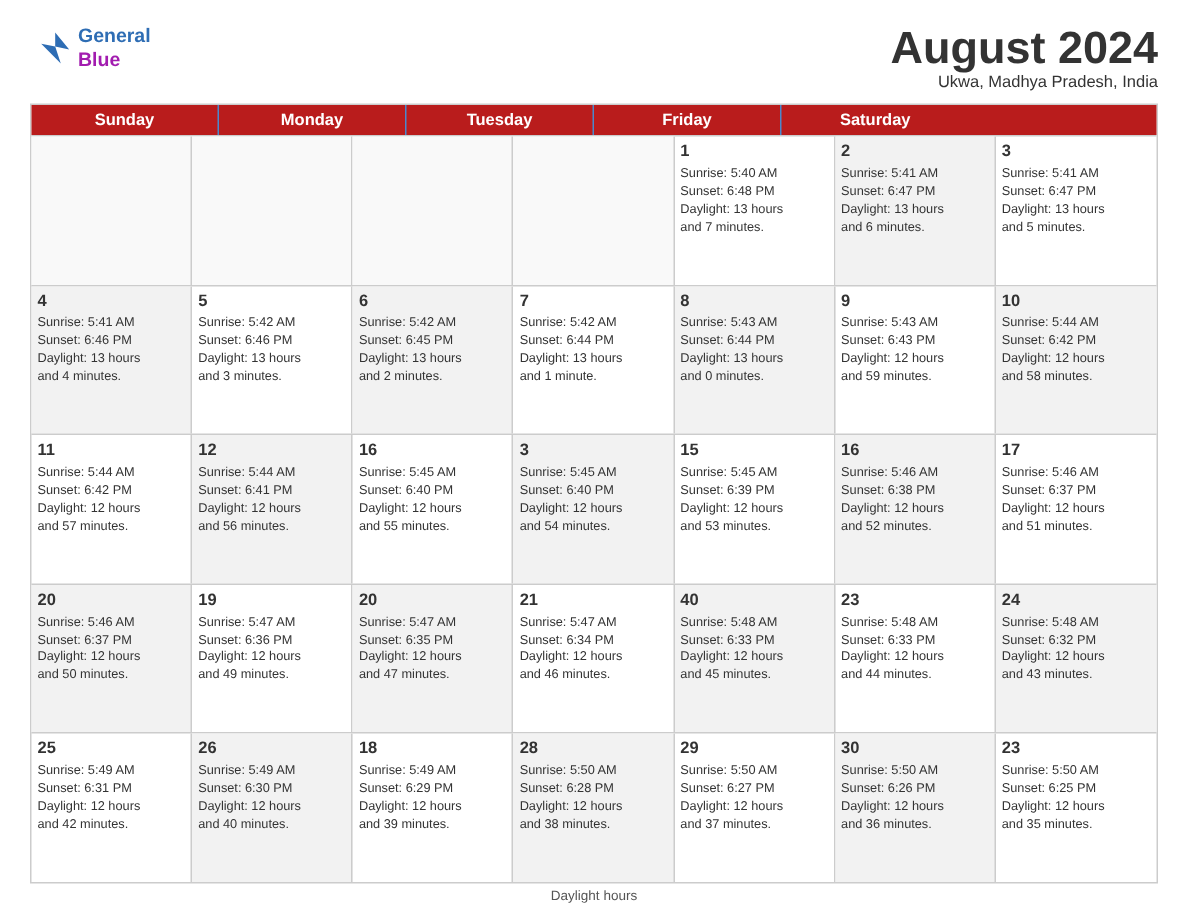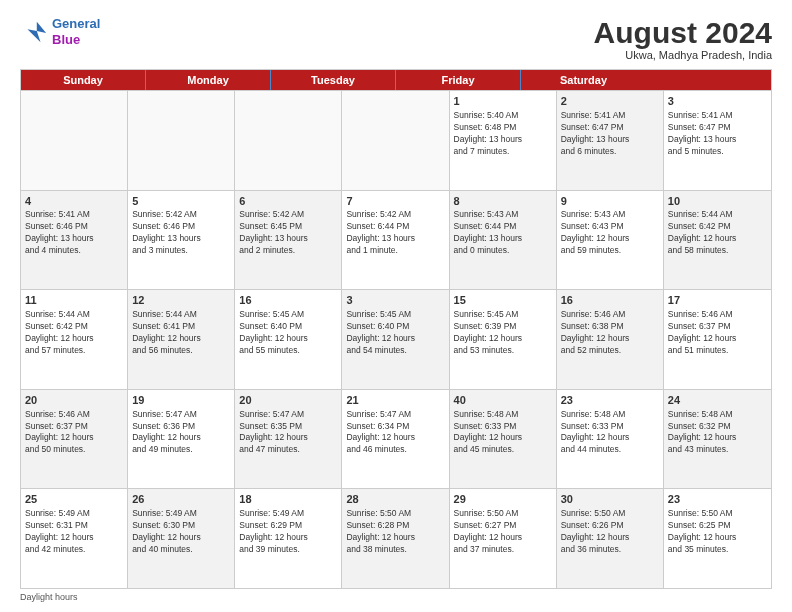--- a/index.html
+++ b/index.html
@@ -109,7 +109,7 @@
     .footer-note {
       font-size: 9px;
       color: #555;
-      text-align: left;
+      text-align: center;
       margin-top: 3px;
     }
   </style>

